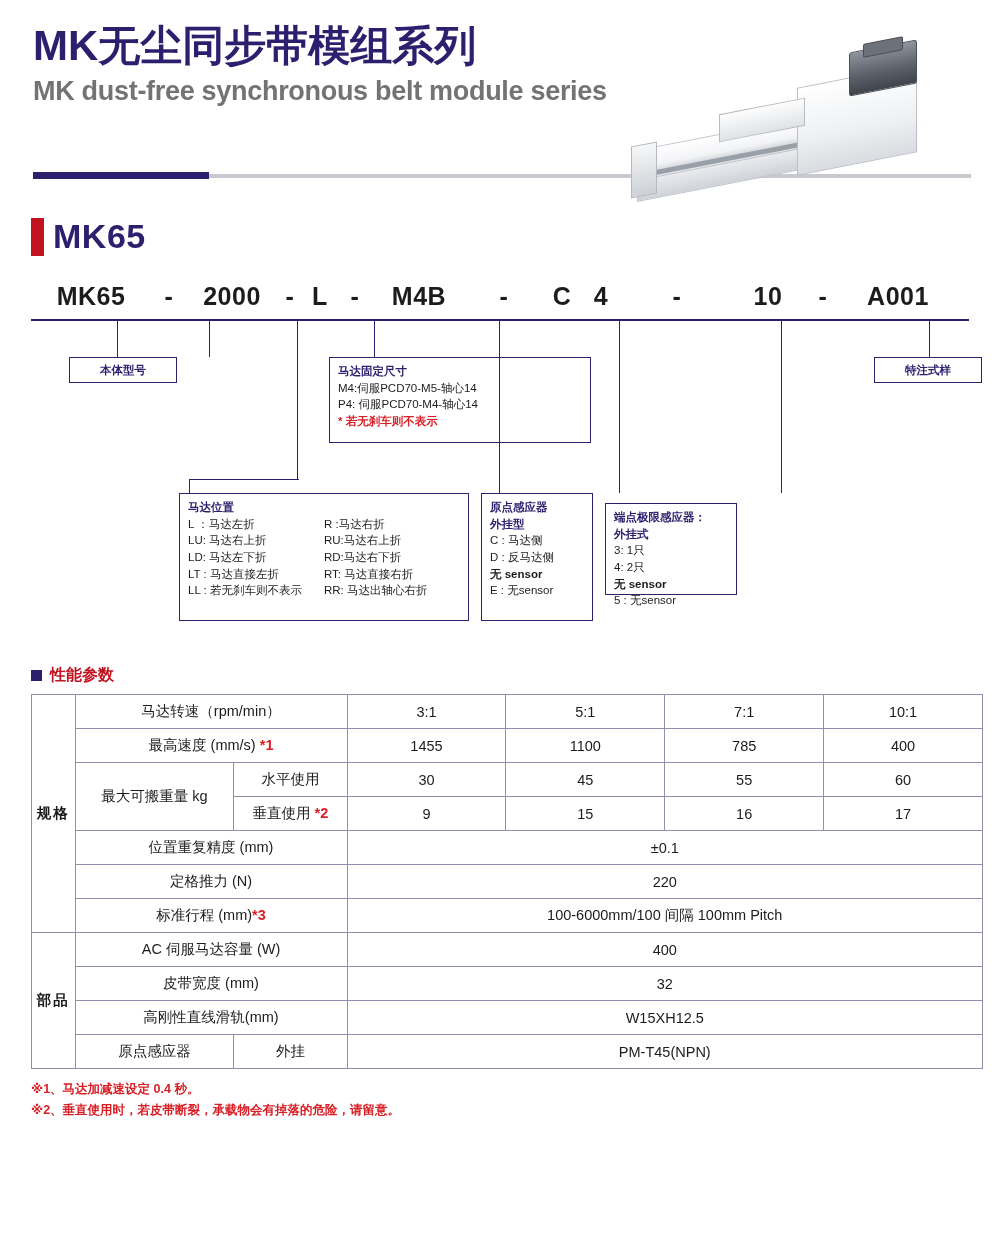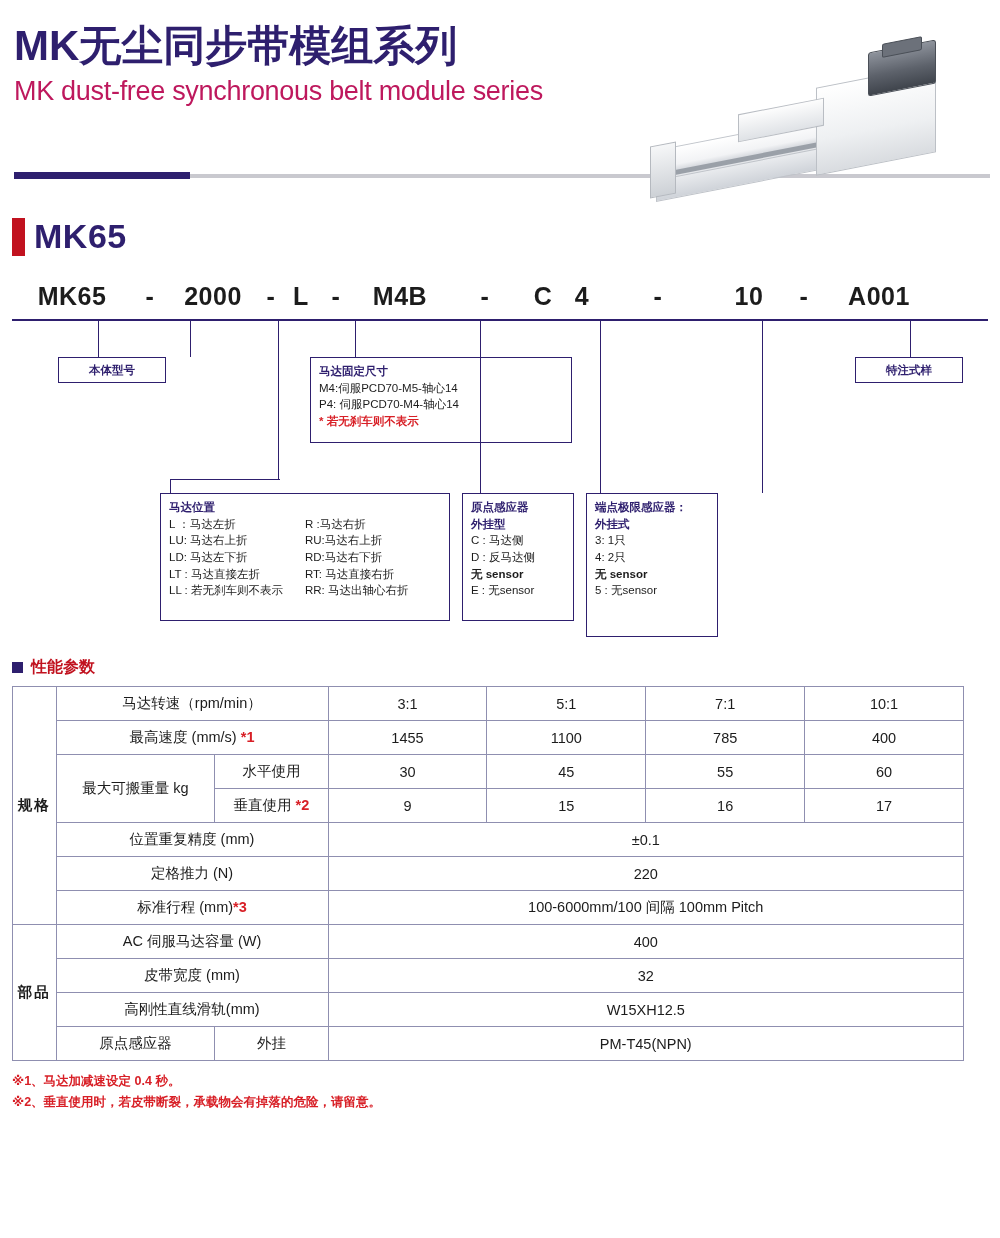--- a/index.html
+++ b/index.html
@@ -10,7 +10,7 @@
     color:#231f20; background:#ffffff;
     position:relative; overflow:hidden;
   }
-  .page { position:relative; width:1000px; height:1238px; padding:18px 10px; }
+  .page { position:relative; width:1000px; height:1238px; padding:18px 29px; }
 
   
   .header { position:relative; height:175px; }

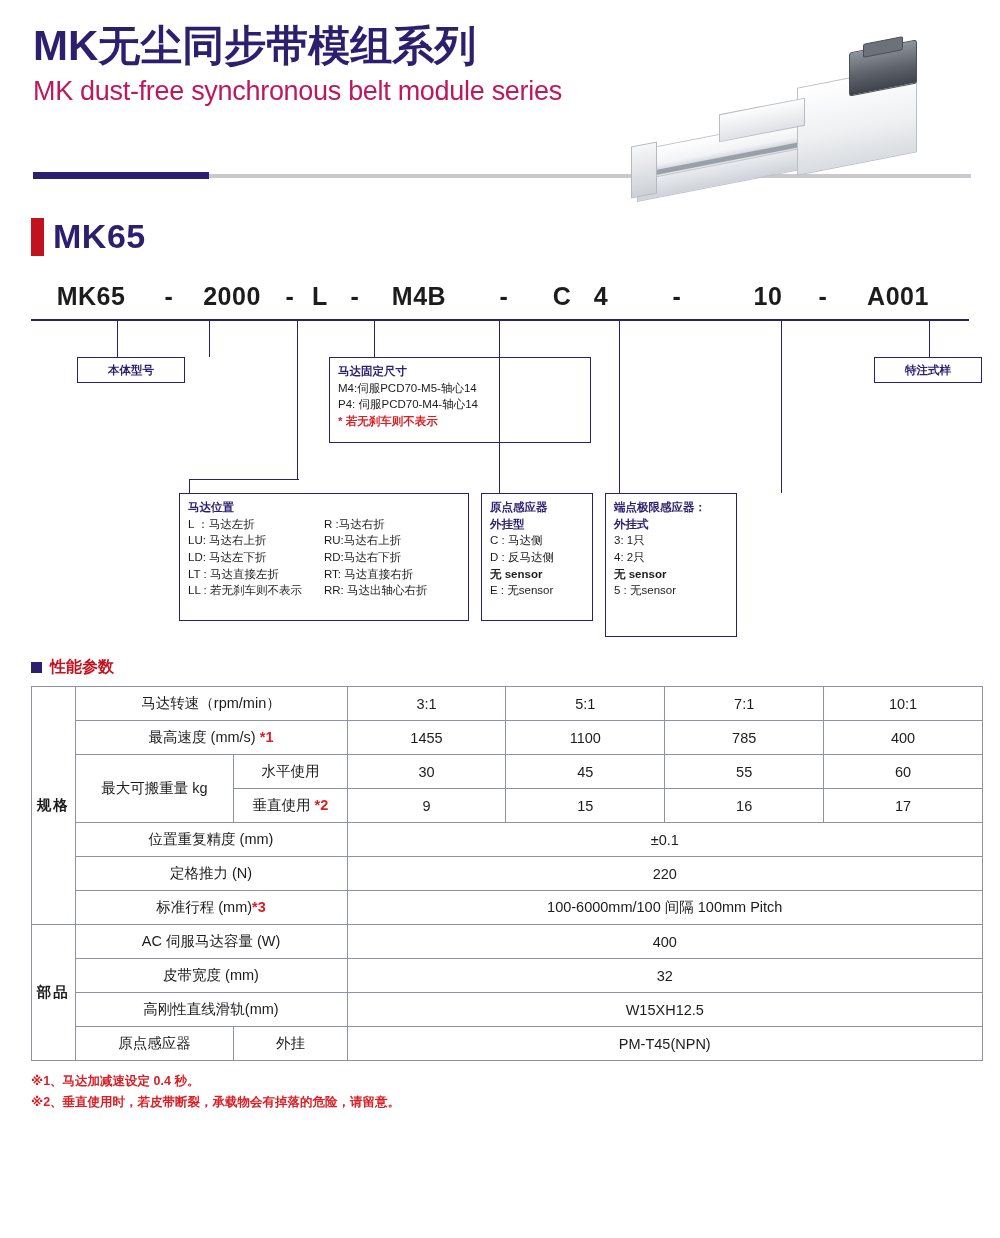--- a/index.html
+++ b/index.html
@@ -19,7 +19,7 @@
     letter-spacing:0px; line-height:1.05; margin:6px 0 0 4px;
   }
   .h-sub {
-    font-size:27px; font-weight:normal; color:#be185d;
+    font-size:27px; font-weight:bold; color:#737373;
     margin:8px 0 0 4px; letter-spacing:-0.3px;
   }
   .h-rule { position:absolute; left:4px; right:0; top:150px; height:4px; background:#c9c9cf; }

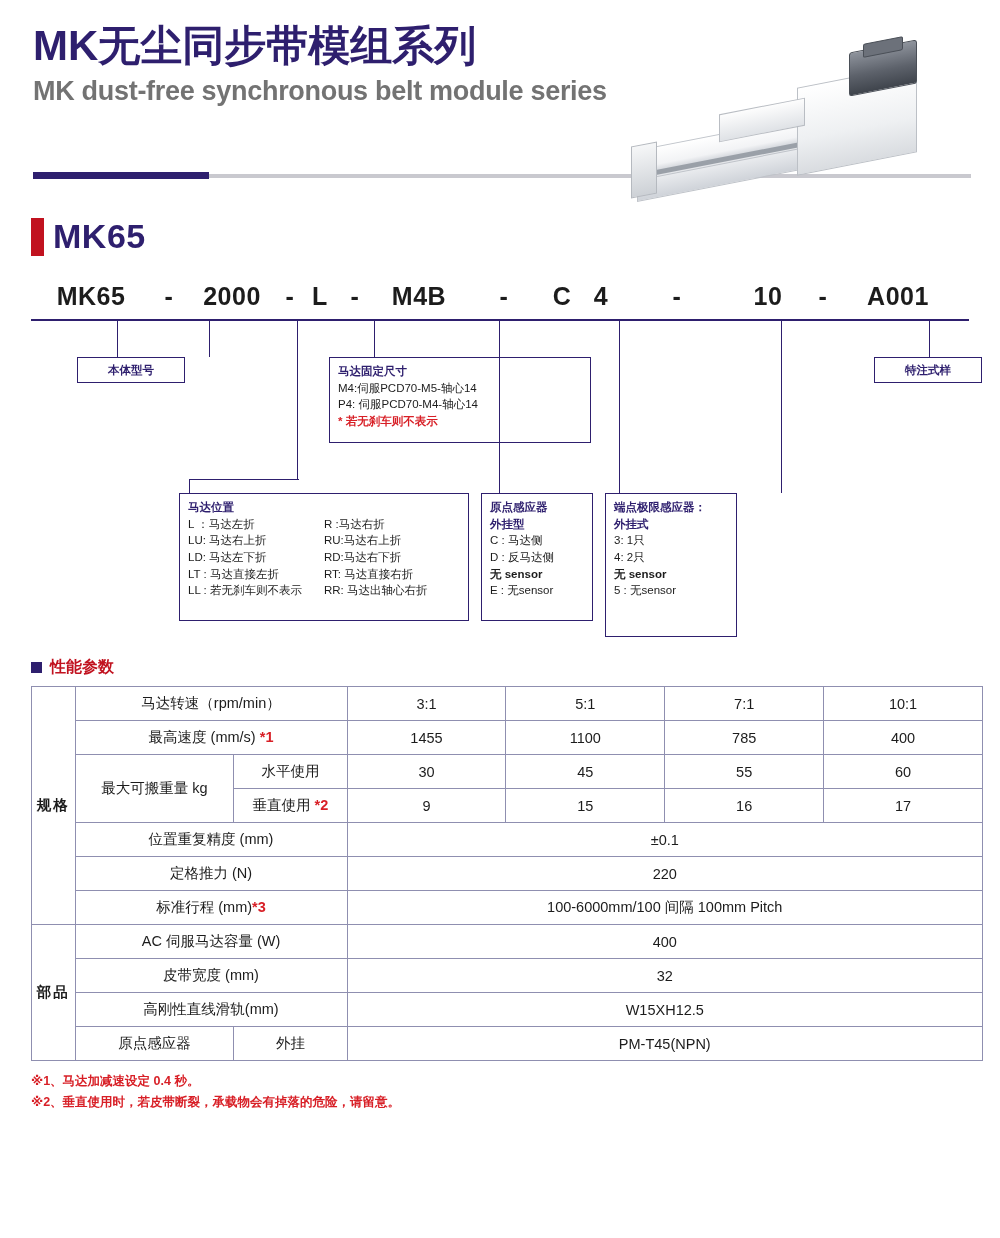--- a/index.html
+++ b/index.html
@@ -171,7 +171,7 @@
     <div class="lline v" style="left:345px; top:0px;  height:36px;"></div>
     <div class="lline v" style="left:900px; top:0px;  height:36px;"></div>
 
-    <div class="lbox" style="left:48px; top:36px; width:108px; height:26px; display:flex; align-items:center; justify-content:center;">
+    <div class="lbox" style="left:40px; top:36px; width:108px; height:26px; display:flex; align-items:center; justify-content:center;">
       <span class="ttl">本体型号</span>
     </div>
 

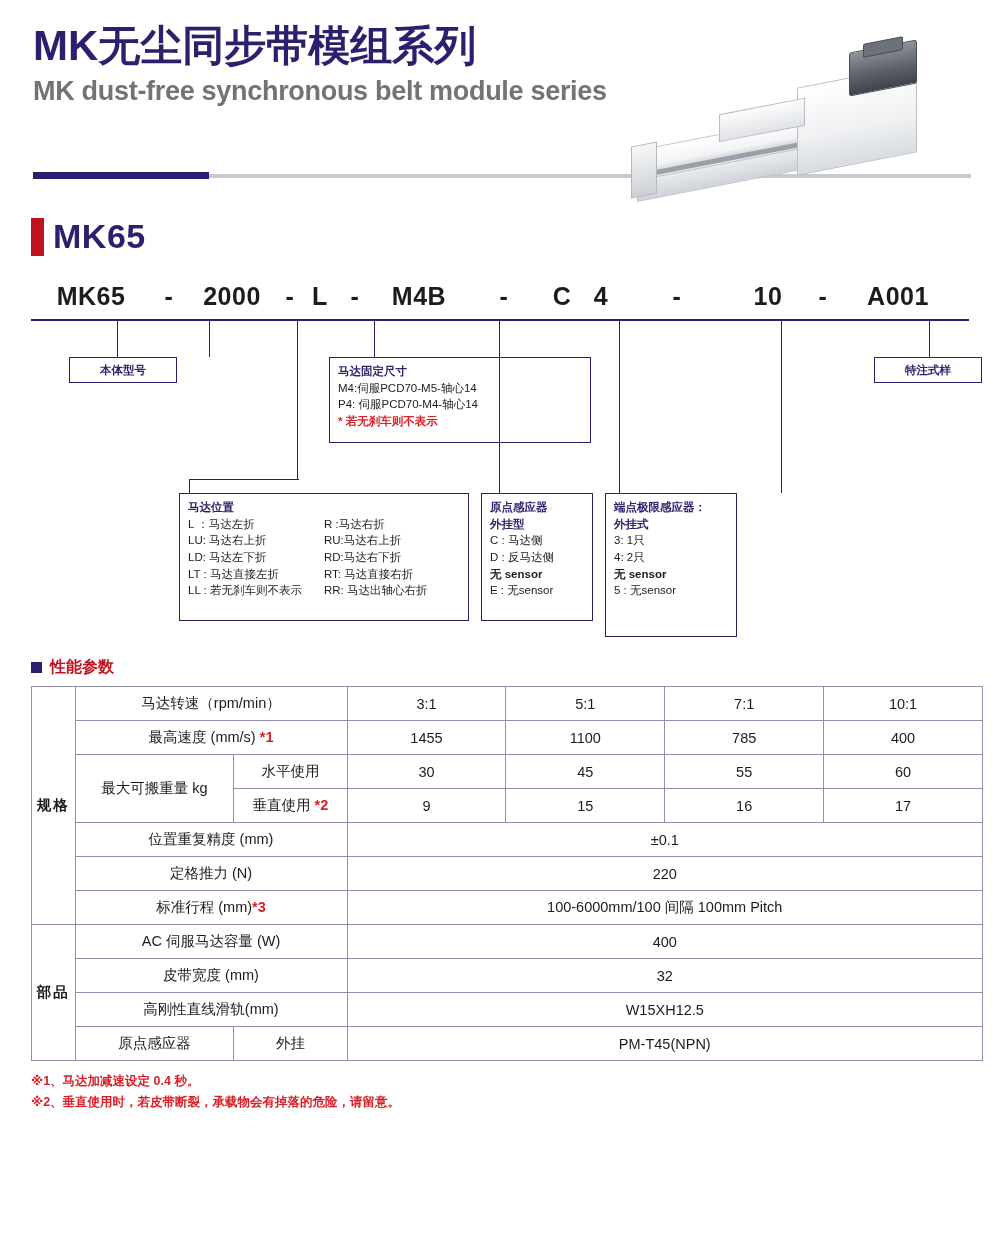--- a/index.html
+++ b/index.html
@@ -224,7 +224,7 @@
       <div>E : 无sensor</div>
     </div>
 
-    <div class="lbox" style="left:576px; top:172px; width:132px; height:144px;">
+    <div class="lbox" style="left:576px; top:182px; width:132px; height:92px;">
       <div class="ttl">端点极限感应器：</div>
       <div class="ttl">外挂式</div>
       <div>3:  1只</div>

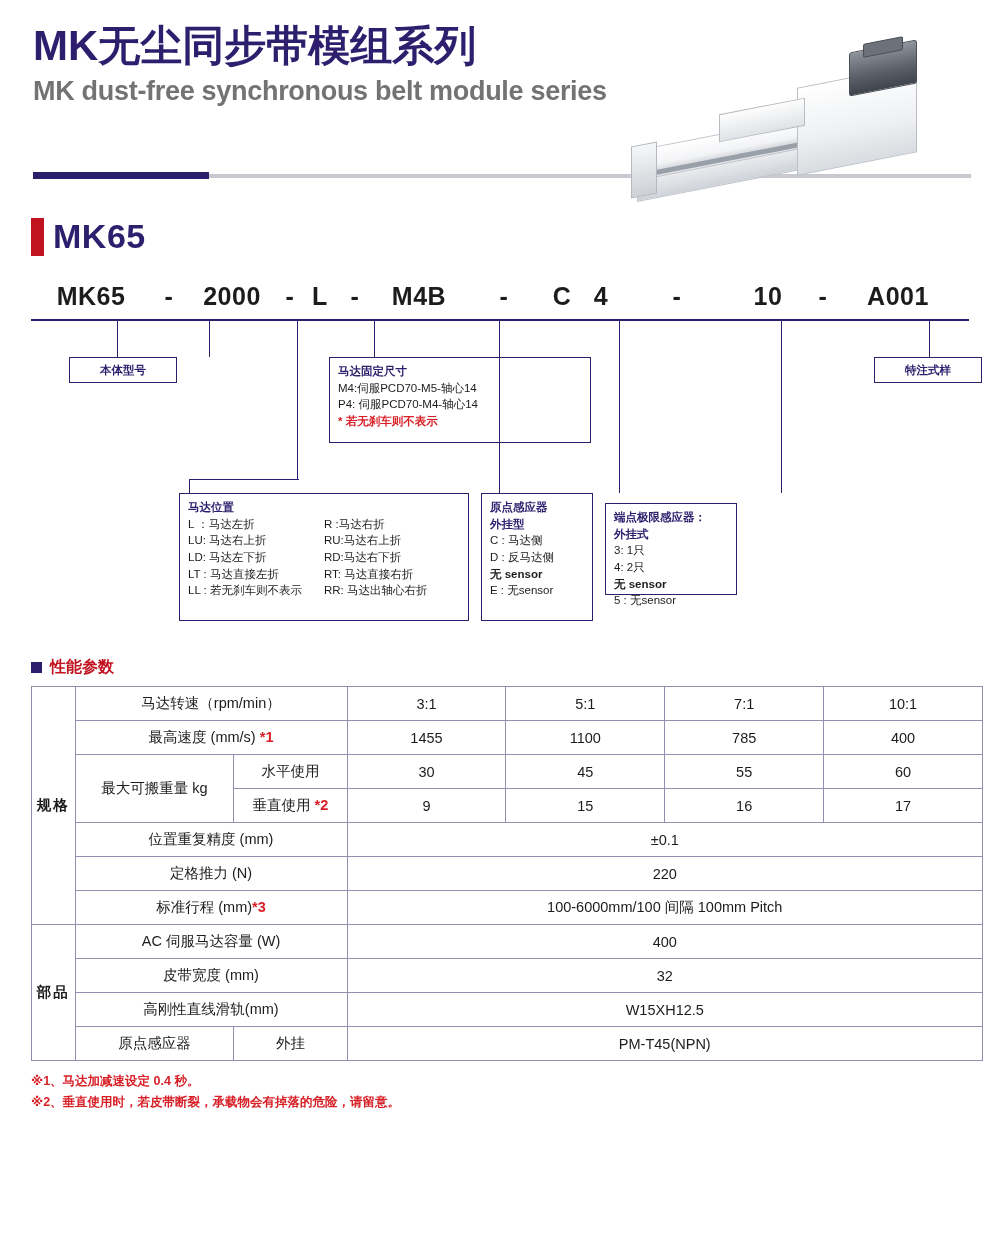--- a/index.html
+++ b/index.html
@@ -96,7 +96,7 @@
   .two-col .c { flex:1; }
 
   
-  .sec-head { display:flex; align-items:center; margin:16px 0 8px 2px; }
+  .sec-head { display:flex; align-items:center; margin:24px 0 8px 2px; }
   .sec-sq { width:11px; height:11px; background:#2e1f6e; margin-right:8px; }
   .sec-title { font-size:16px; font-weight:bold; color:#c1121f; }
 

